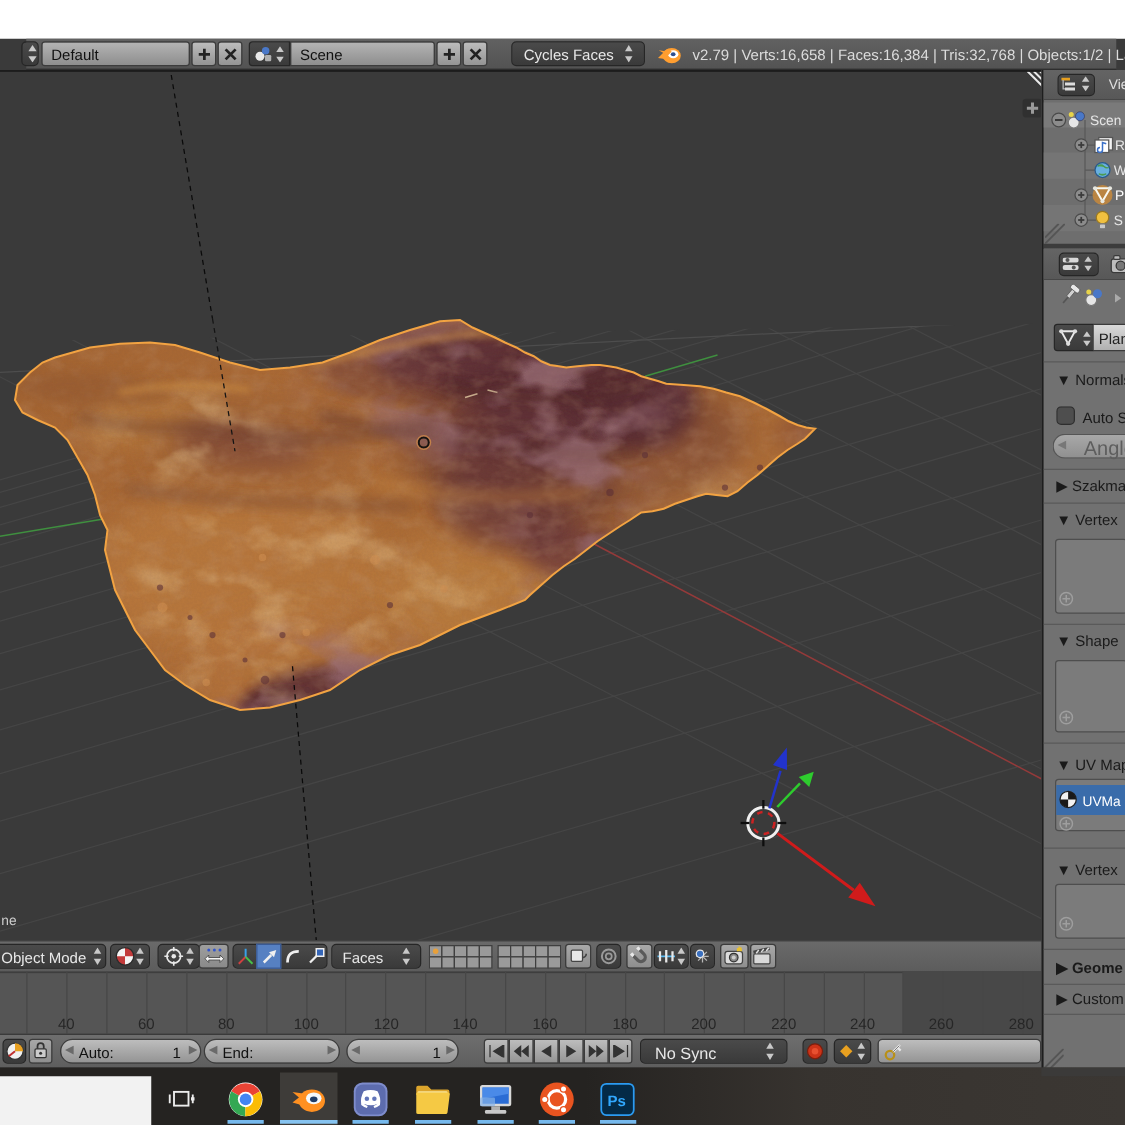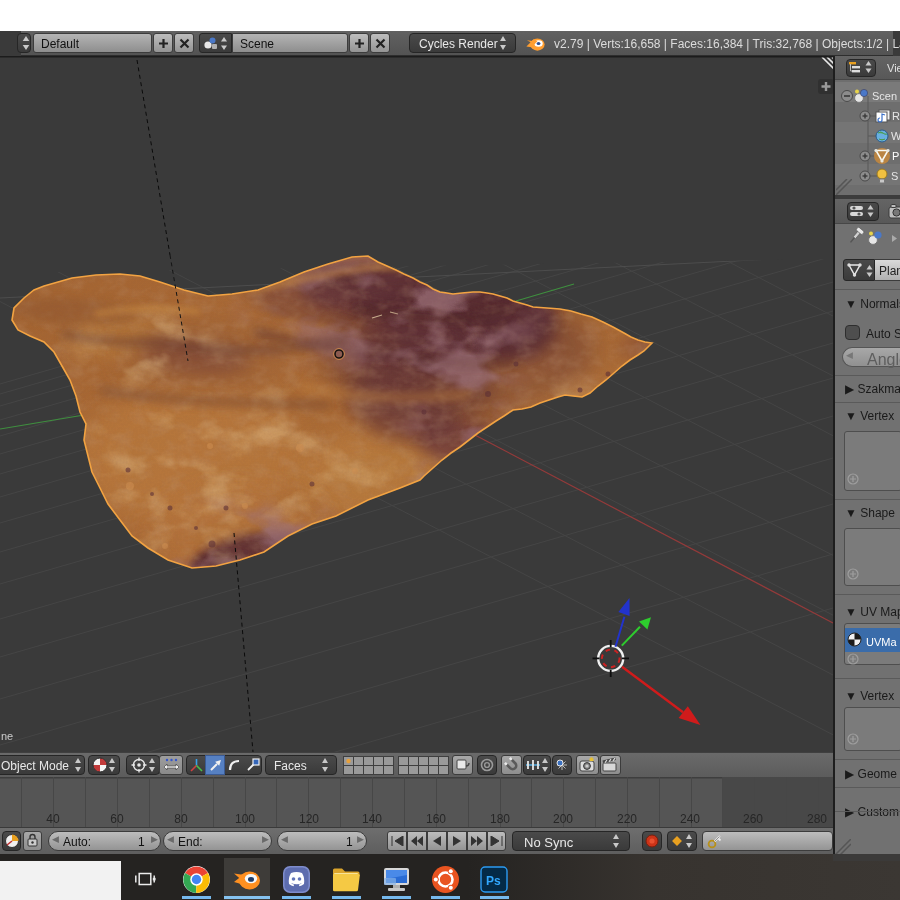--- a/index.html
+++ b/index.html
@@ -61,7 +61,7 @@
       </svg>
 
     <div class="abs bl-dark" style="left:388px;top:2px;width:107px;height:20px;"></div>
-    <div class="txt" style="left:398px;top:6px;font-size:12px;color:#e8e8e8;">Cycles Render</div>
+    <div class="txt" style="left:398px;top:6px;font-size:12px;color:#e8e8e8;">Cycles Faces</div>
     <svg class="abs" style="left:478px;top:5px;" width="8" height="14">
         <path d="M4 0 L7 5 H1 Z" fill="#c9c9c9"></path>
         <path d="M4 14 L1 9 H7 Z" fill="#c9c9c9"></path>

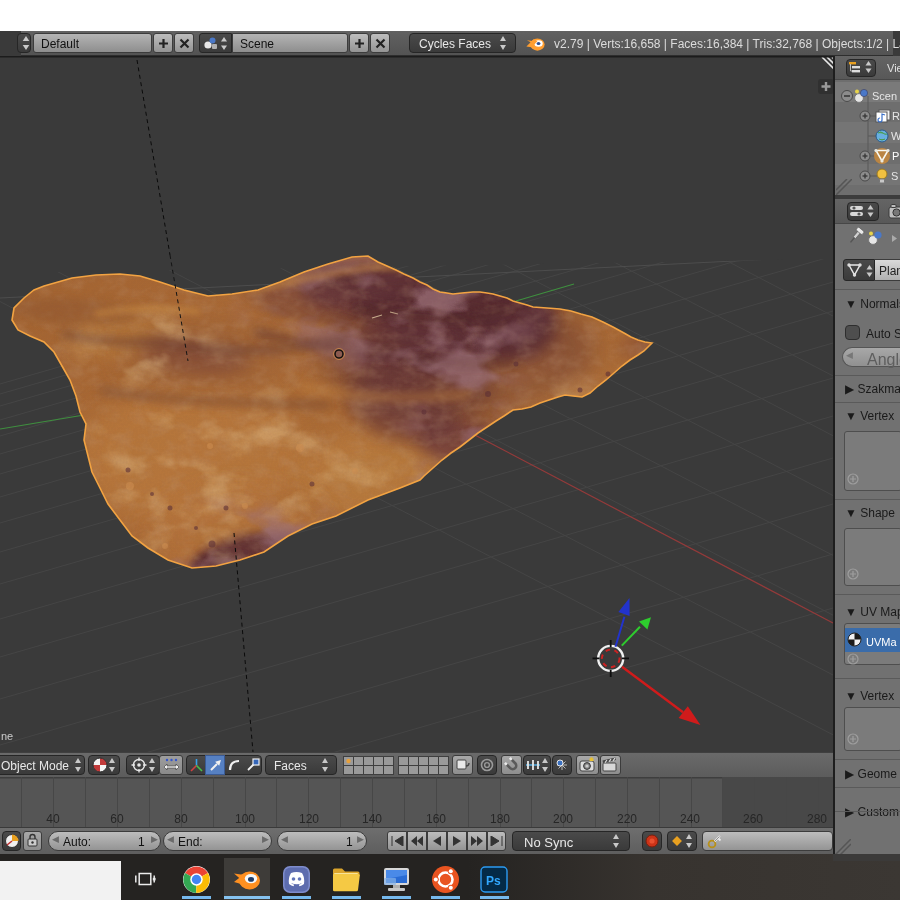--- a/index.html
+++ b/index.html
@@ -736,7 +736,7 @@
           <path d="M6 3 V9 M3 6 H9" stroke="#9e9e9e" stroke-width="1.2"></path>
         </svg>
       <div class="abs" style="left:0;top:560px;width:65px;height:1px;background:#5a5a5a;"></div>
-      <div class="txt" style="left:10px;top:568px;font-size:12px;color:#1a1a1a;">▶ Geome</div>
+      <div class="txt" style="left:10px;top:568px;font-size:12px;color:#1a1a1a;font-weight:bold;">▶ Geome</div>
       <div class="abs" style="left:0;top:588px;width:65px;height:1px;background:#5a5a5a;"></div>
       <div class="txt" style="left:10px;top:593px;font-size:12px;color:#1a1a1a;margin-top:13px;">▶ Custom</div>
       <div class="abs" style="left:0;top:612px;width:65px;height:1px;background:#5a5a5a;"></div>

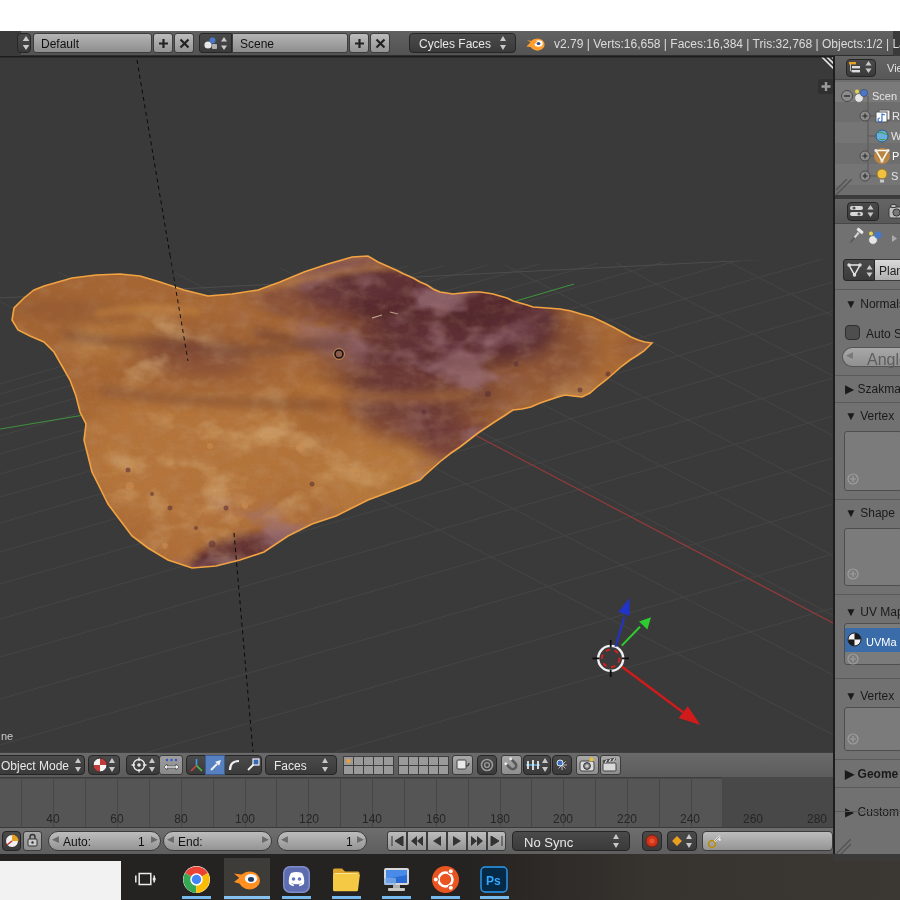--- a/index.html
+++ b/index.html
@@ -738,7 +738,7 @@
       <div class="abs" style="left:0;top:560px;width:65px;height:1px;background:#5a5a5a;"></div>
       <div class="txt" style="left:10px;top:568px;font-size:12px;color:#1a1a1a;font-weight:bold;">▶ Geome</div>
       <div class="abs" style="left:0;top:588px;width:65px;height:1px;background:#5a5a5a;"></div>
-      <div class="txt" style="left:10px;top:593px;font-size:12px;color:#1a1a1a;margin-top:13px;">▶ Custom</div>
+      <div class="txt" style="left:10px;top:593px;font-size:12px;color:#1a1a1a;">▶ Custom</div>
       <div class="abs" style="left:0;top:612px;width:65px;height:1px;background:#5a5a5a;"></div>
 
       <svg class="abs" style="left:0;top:640px;" width="16" height="16">

